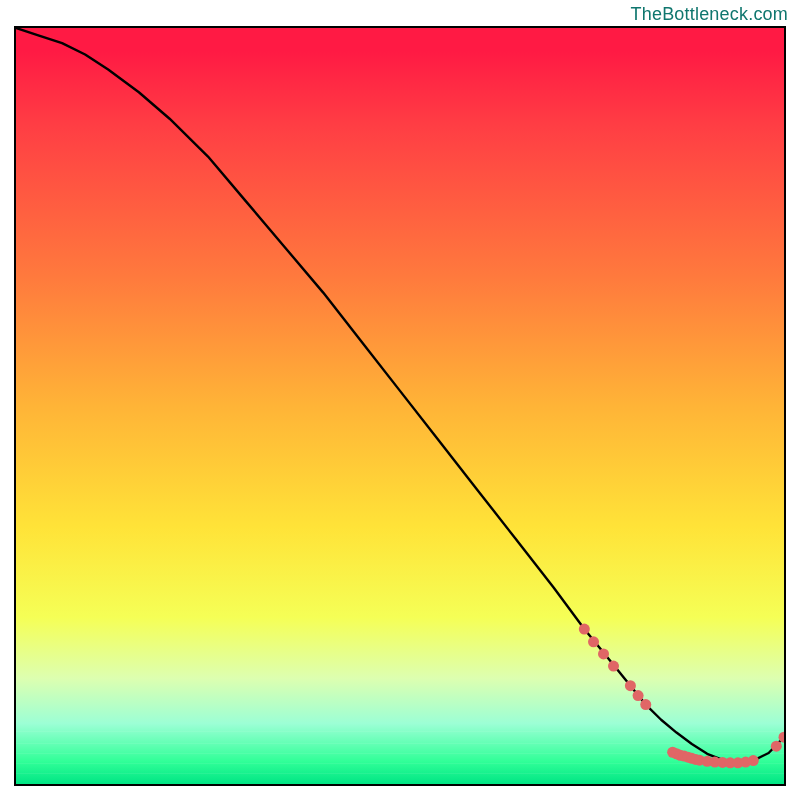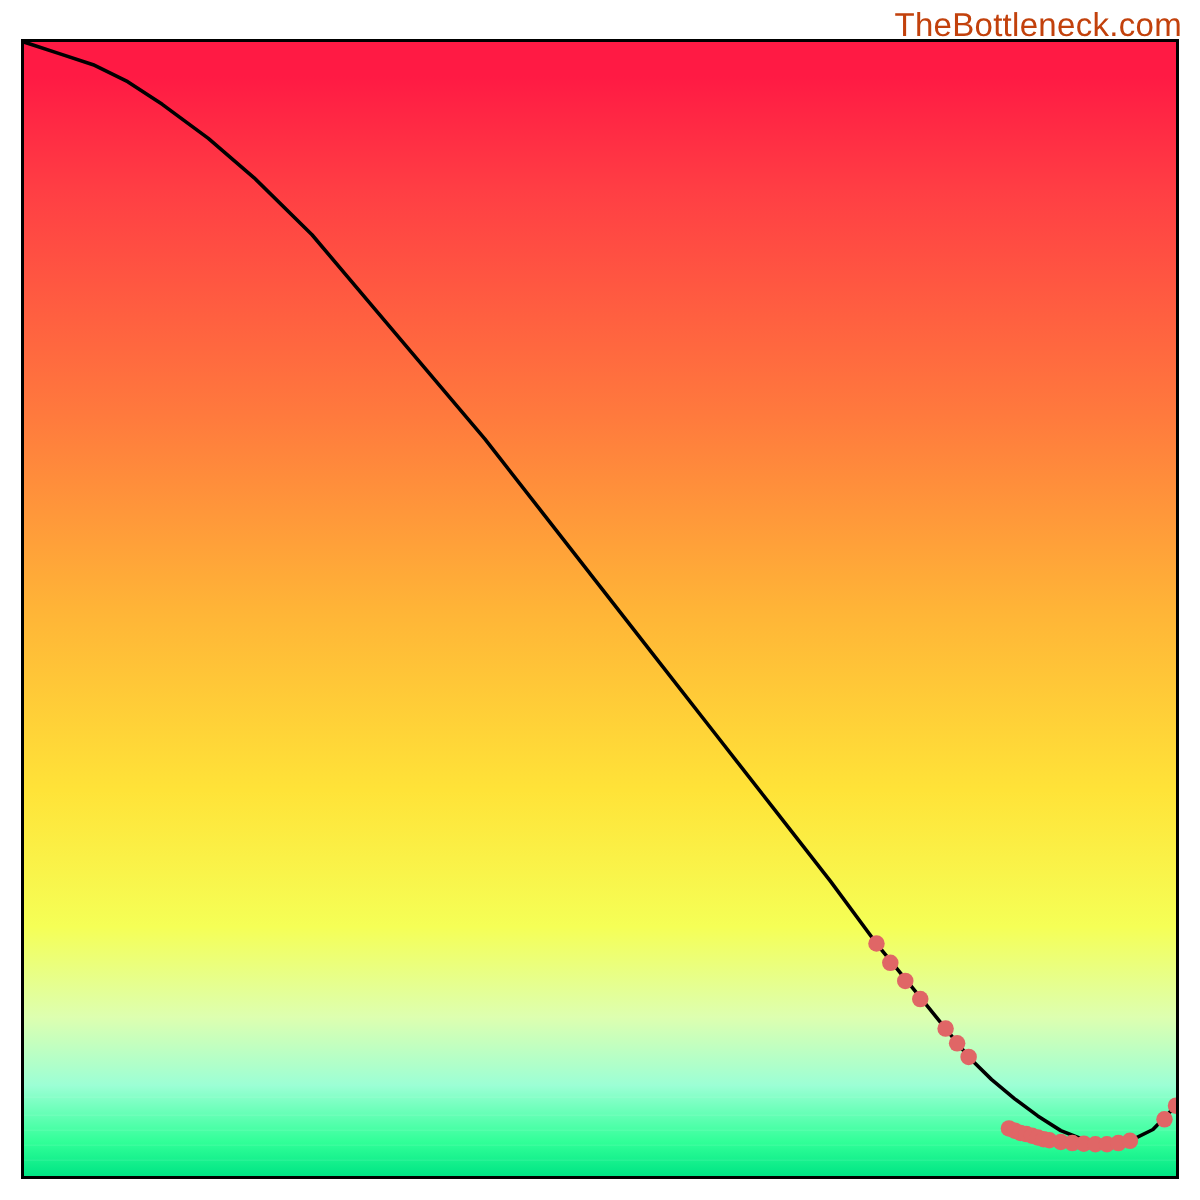--- a/index.html
+++ b/index.html
@@ -20,9 +20,9 @@
     position: absolute;
     top: 4px;
     right: 12px;
-    font-size: 22px;
+    font-size: 18px;
     font-weight: 500;
-    color: #c2410c;
+    color: #0f766e;
     letter-spacing: 0.2px;
     z-index: 5;
     user-select: none;

